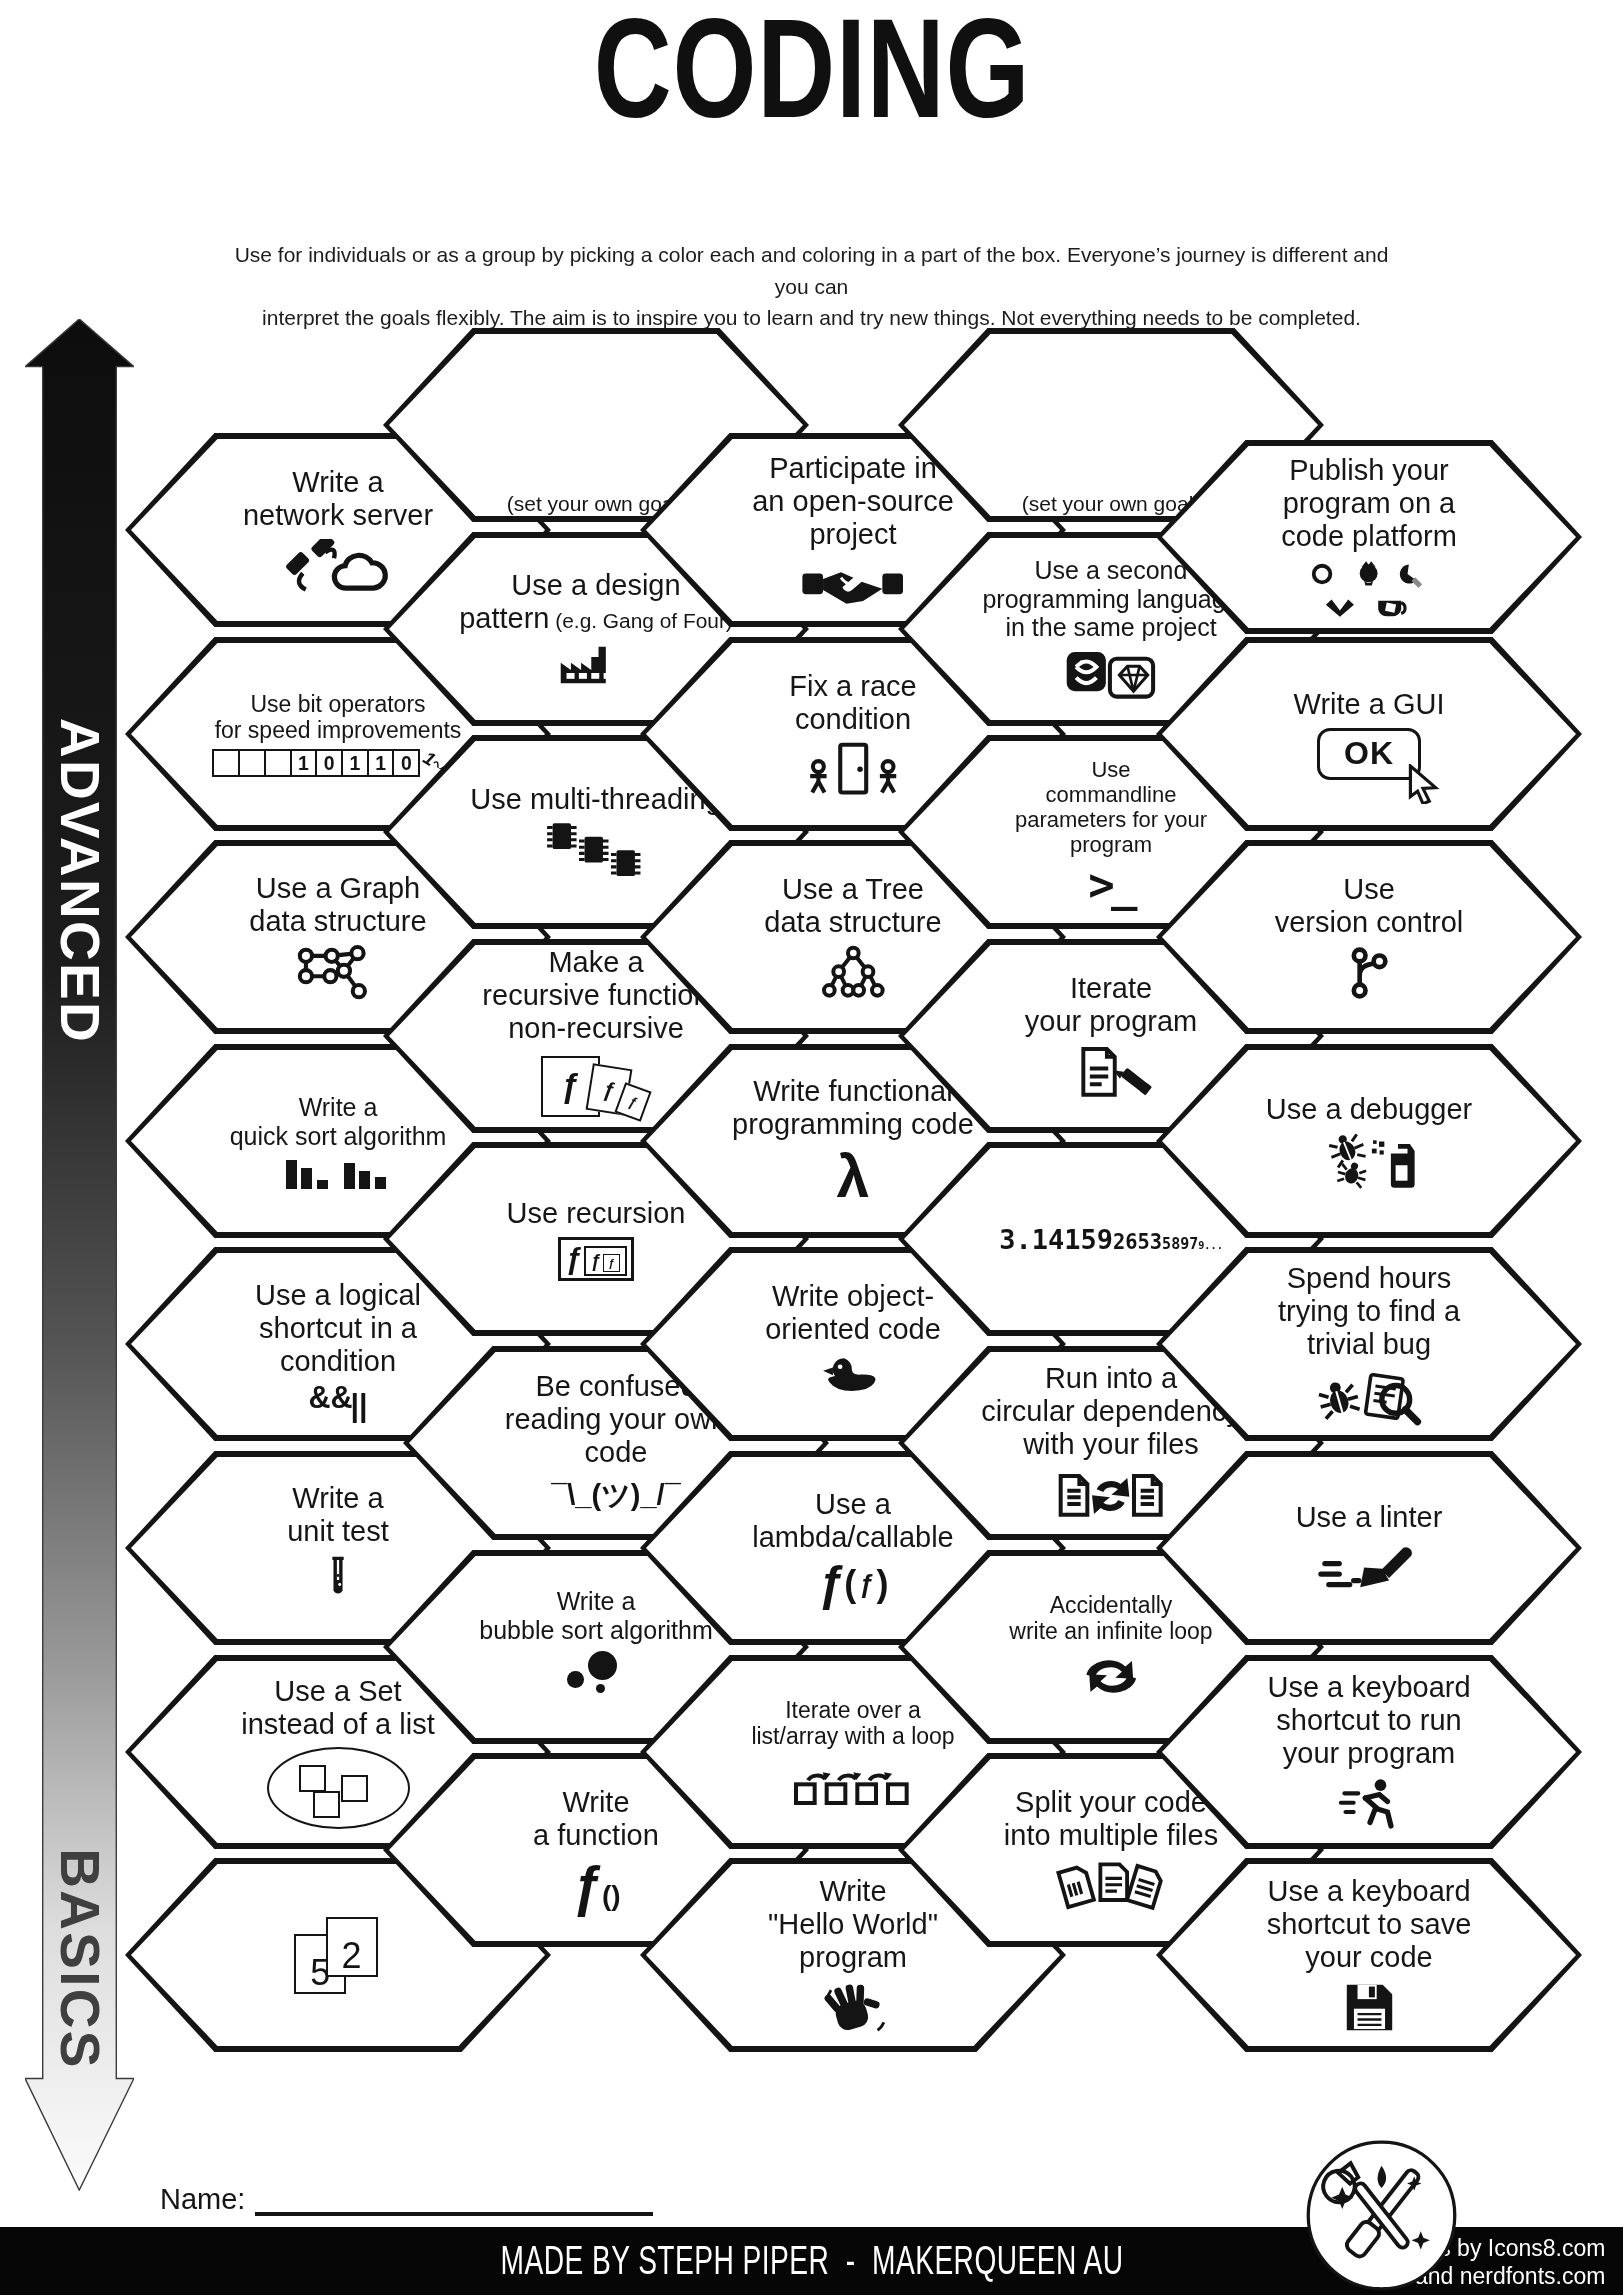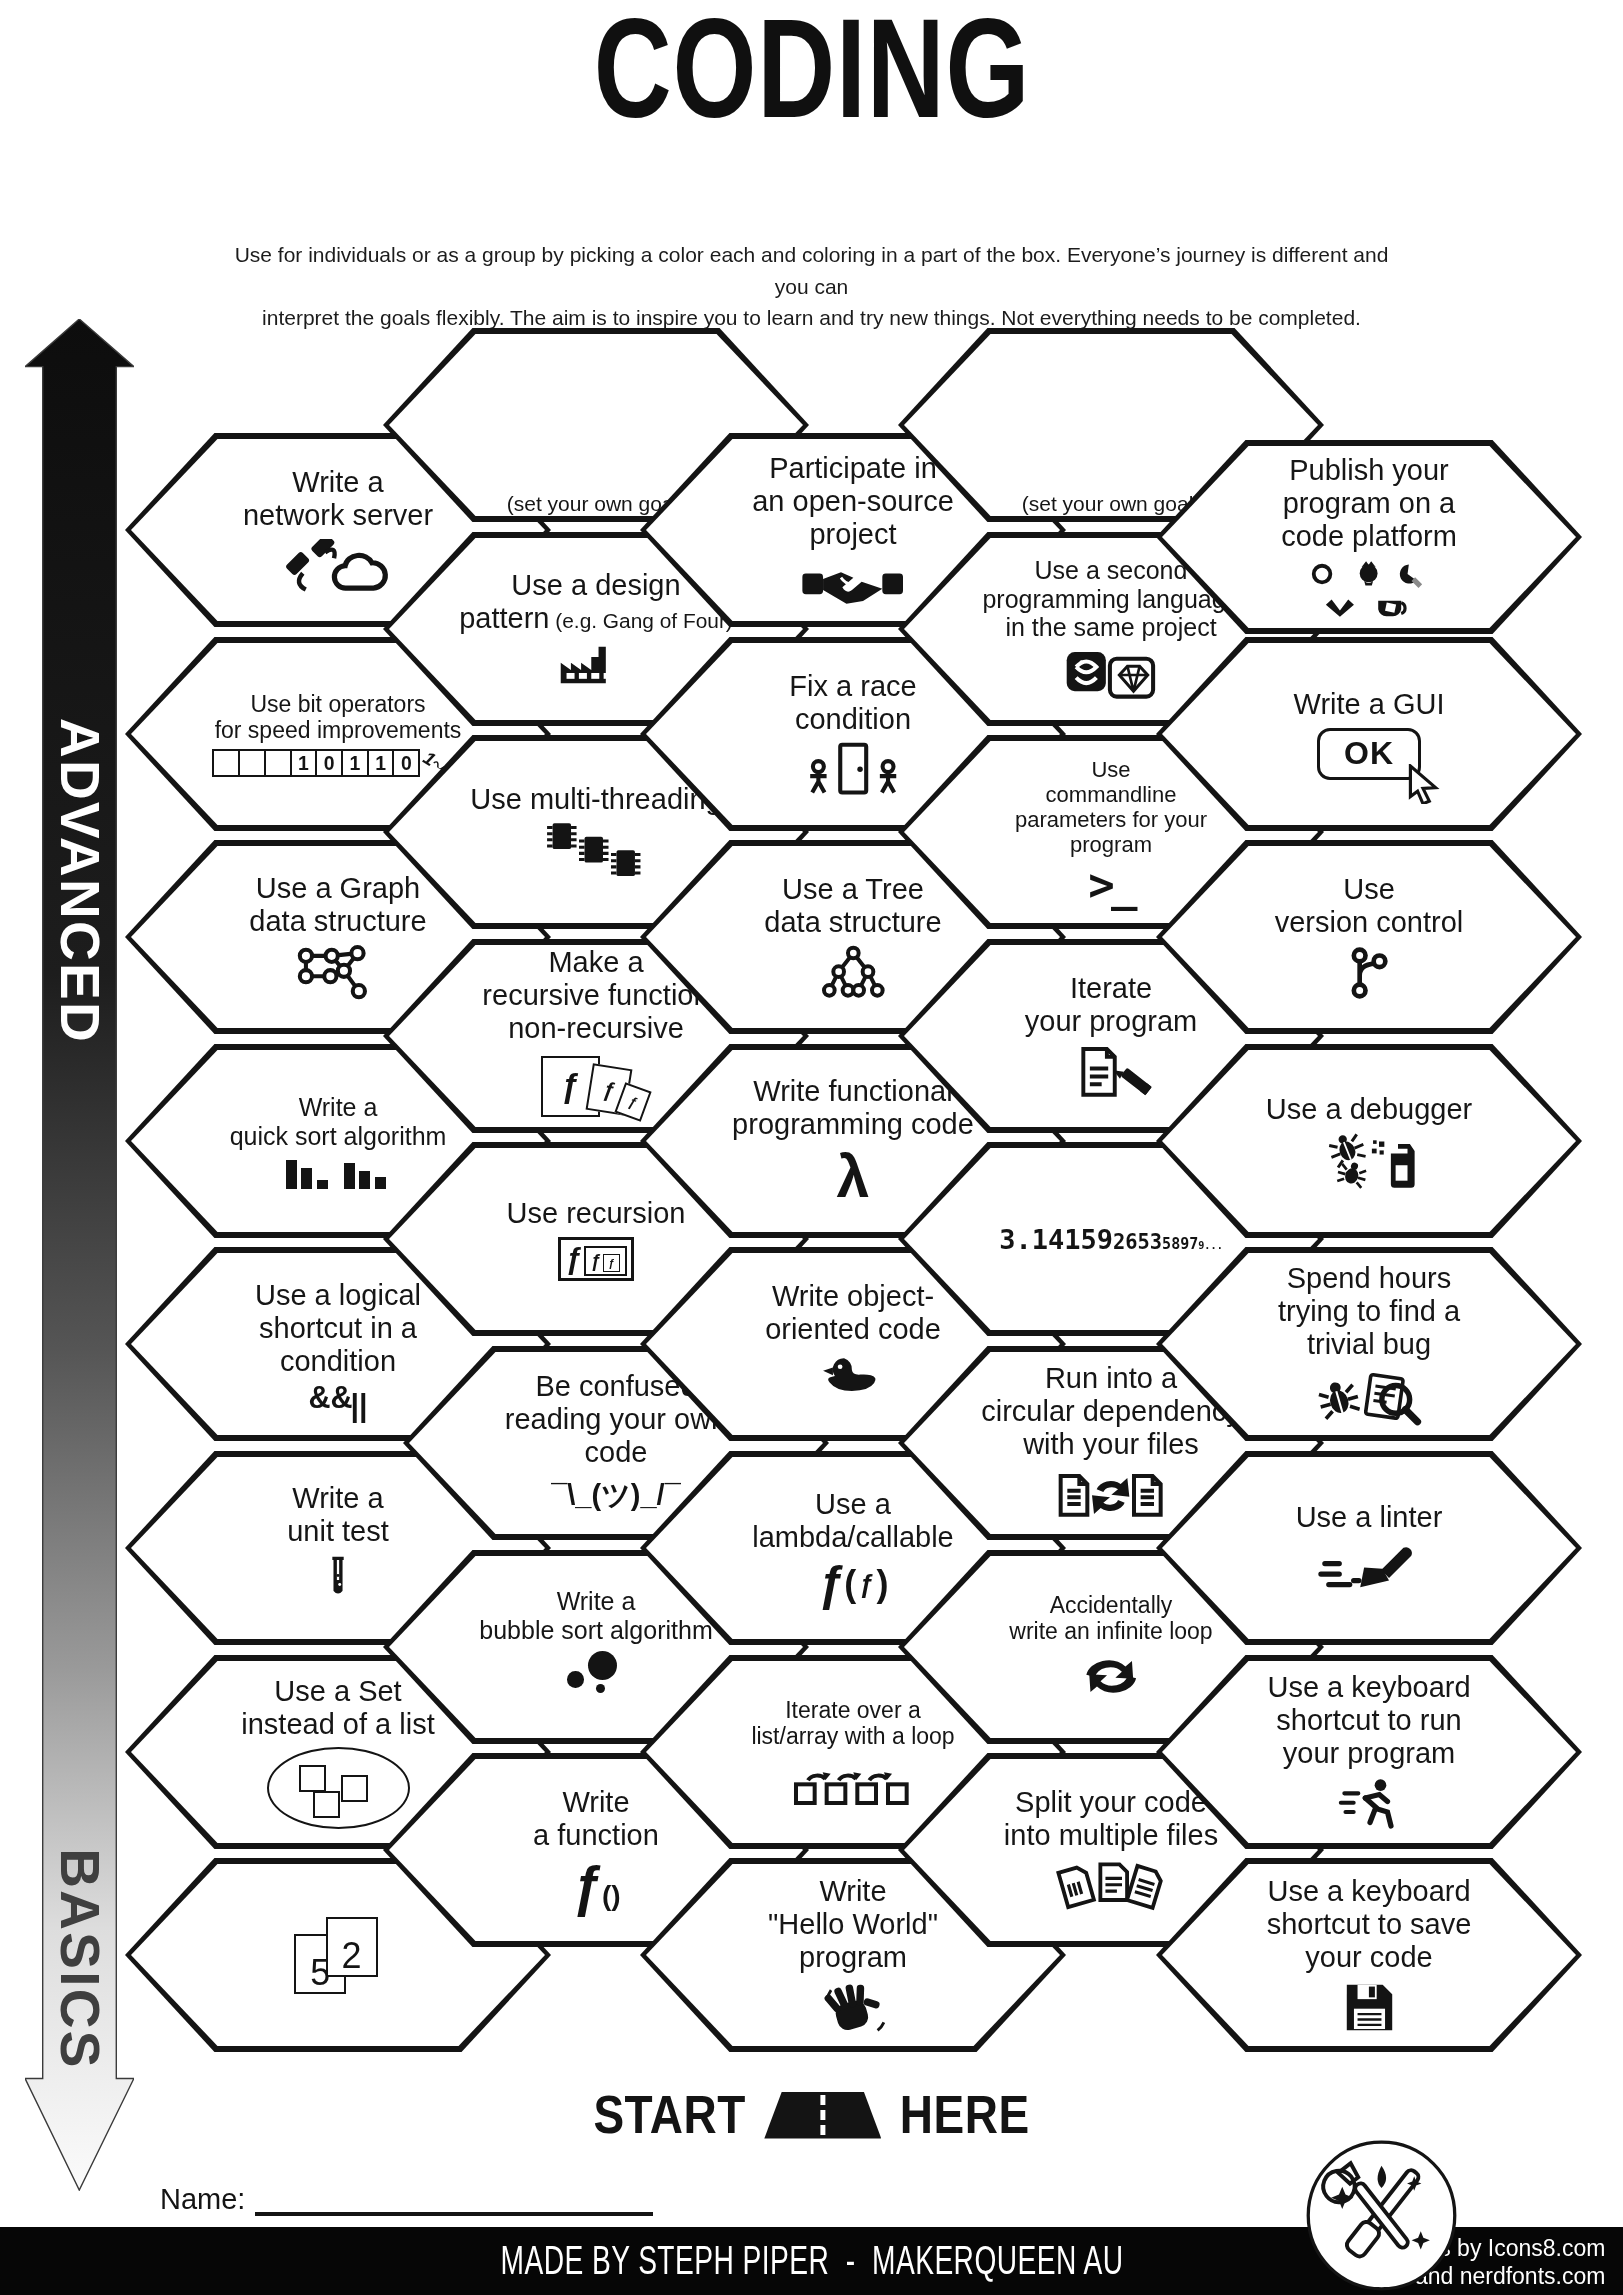--- a/index.html
+++ b/index.html
@@ -853,13 +853,6 @@
       </div>
     </div>
 
-  <div class="start">
-    <span class="word">START</span>
-    <span class="road">
-        <i></i>
-      </span>
-    <span class="word">HERE</span>
-  </div>
 
   <div class="namerow">
     <span class="lbl">Name:</span>

